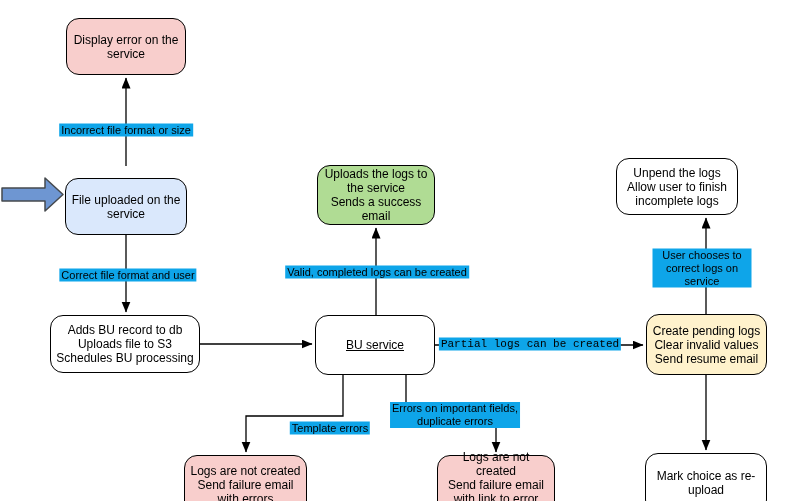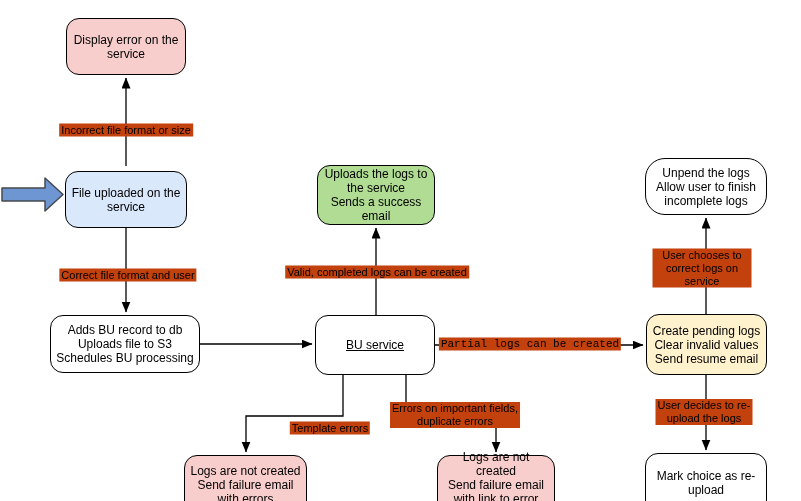--- a/index.html
+++ b/index.html
@@ -31,7 +31,7 @@
   .edge-label {
     position: absolute;
     transform: translate(-50%, -50%);
-    background: #c2410c;
+    background: #0ea5e9;
     font-size: 11px;
     line-height: 13px;
     text-align: center;

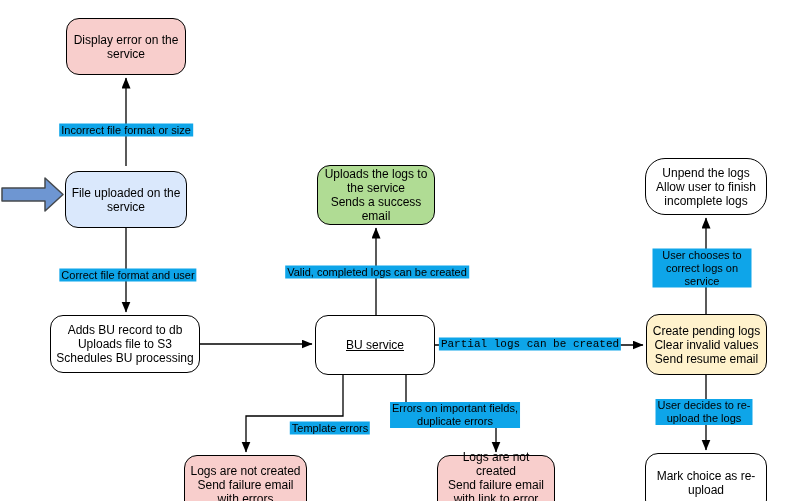--- a/index.html
+++ b/index.html
@@ -46,7 +46,7 @@
   .n2 { left: 50px;  top: 300px; width: 150px; height: 58px; }
   .n3 { left: 315px; top: 300px; width: 120px; height: 60px; text-decoration: underline; }
   .n4 { left: 317px; top: 150px; width: 118px; height: 60px; }
-  .n5 { left: 645px; top: 143px; width: 122px; height: 57px; border-radius: 20px; }
+  .n5 { left: 616px; top: 143px; width: 122px; height: 57px; }
   .n6 { left: 646px; top: 299px; width: 121px; height: 61px; }
   .n7 { left: 645px; top: 438px; width: 122px; height: 60px; }
   .n8 { left: 184px; top: 440px; width: 123px; height: 60px; }

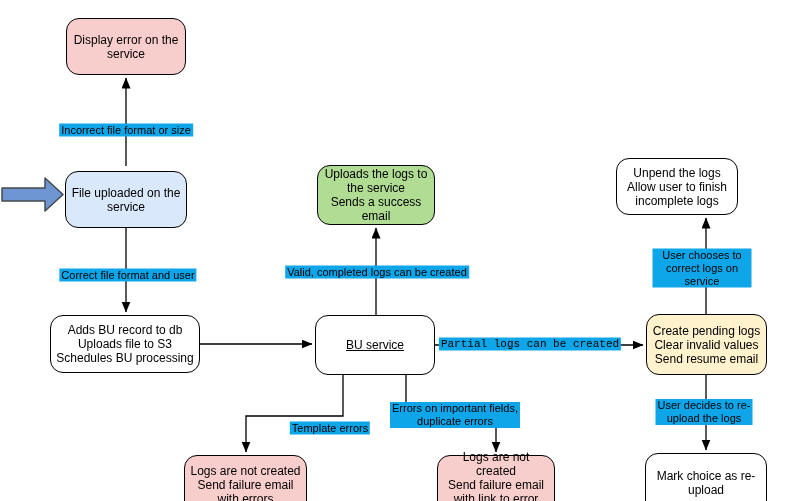--- a/index.html
+++ b/index.html
@@ -42,7 +42,7 @@
 
   
   .n0 { left: 66px;  top: 3px;   width: 120px; height: 57px; }
-  .n1 { left: 65px;  top: 156px; width: 122px; height: 57px; }
+  .n1 { left: 65px;  top: 163px; width: 122px; height: 57px; }
   .n2 { left: 50px;  top: 300px; width: 150px; height: 58px; }
   .n3 { left: 315px; top: 300px; width: 120px; height: 60px; text-decoration: underline; }
   .n4 { left: 317px; top: 150px; width: 118px; height: 60px; }

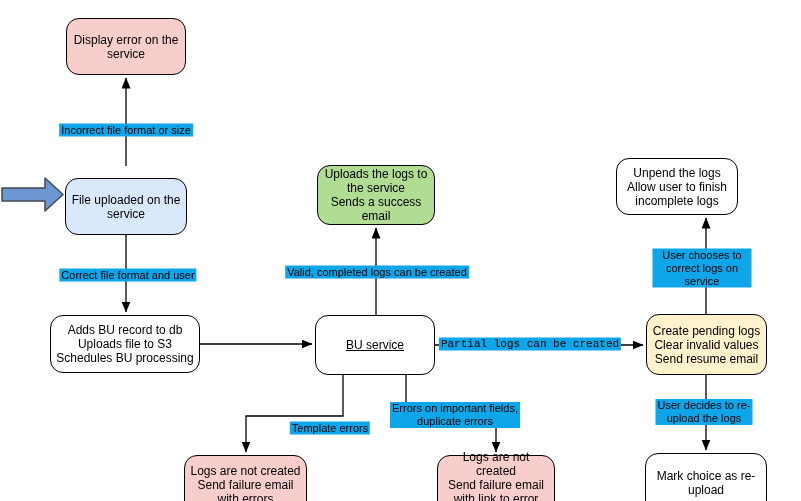--- a/index.html
+++ b/index.html
@@ -112,7 +112,6 @@
   <div class="edge-label l2">Valid, completed logs can be created</div>
   <div class="edge-label l3">Partial logs can be created</div>
   <div class="edge-label l4">User chooses to correct logs on service</div>
-  <div class="edge-label l5">User decides to re-upload the logs</div>
   <div class="edge-label l6">Template errors</div>
   <div class="edge-label l7">Errors on important fields,
 duplicate errors</div>

